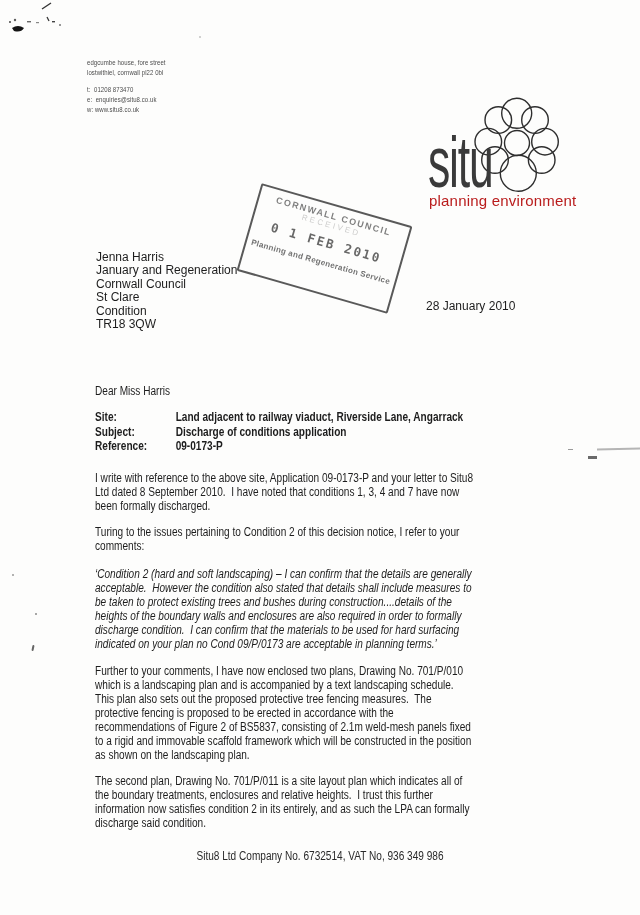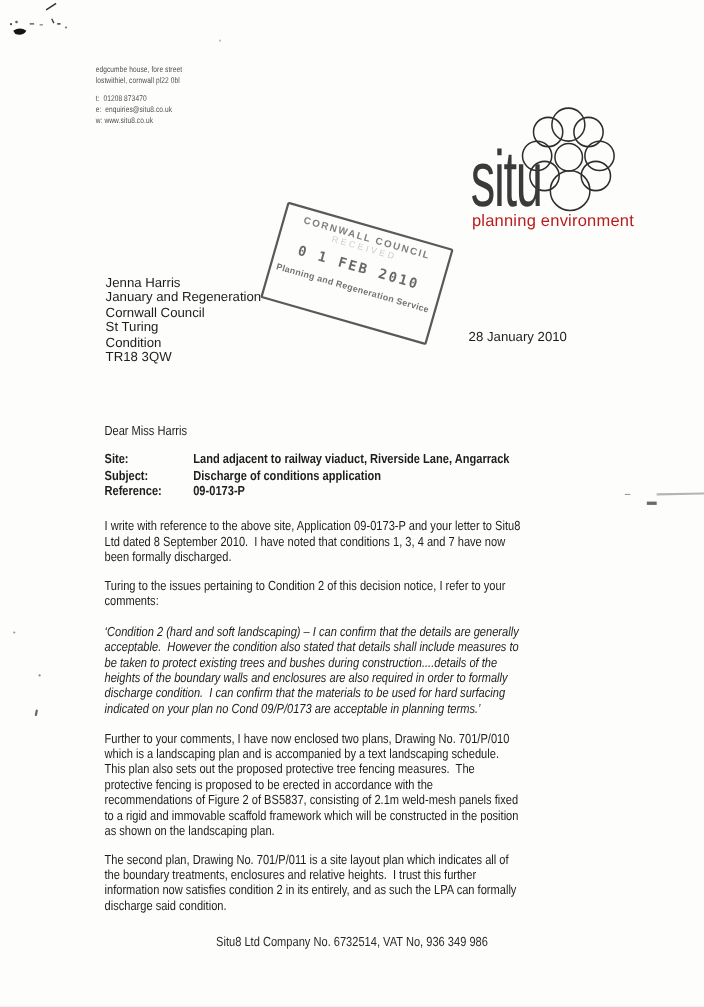--- a/index.html
+++ b/index.html
@@ -113,7 +113,7 @@
     <div class="line">Jenna Harris</div>
     <div class="line">January and Regeneration</div>
     <div class="line">Cornwall Council</div>
-    <div class="line">St Turing</div>
+    <div class="line">St Clare</div>
     <div class="line">Condition</div>
     <div class="line">TR18 3QW</div>
   </div>

